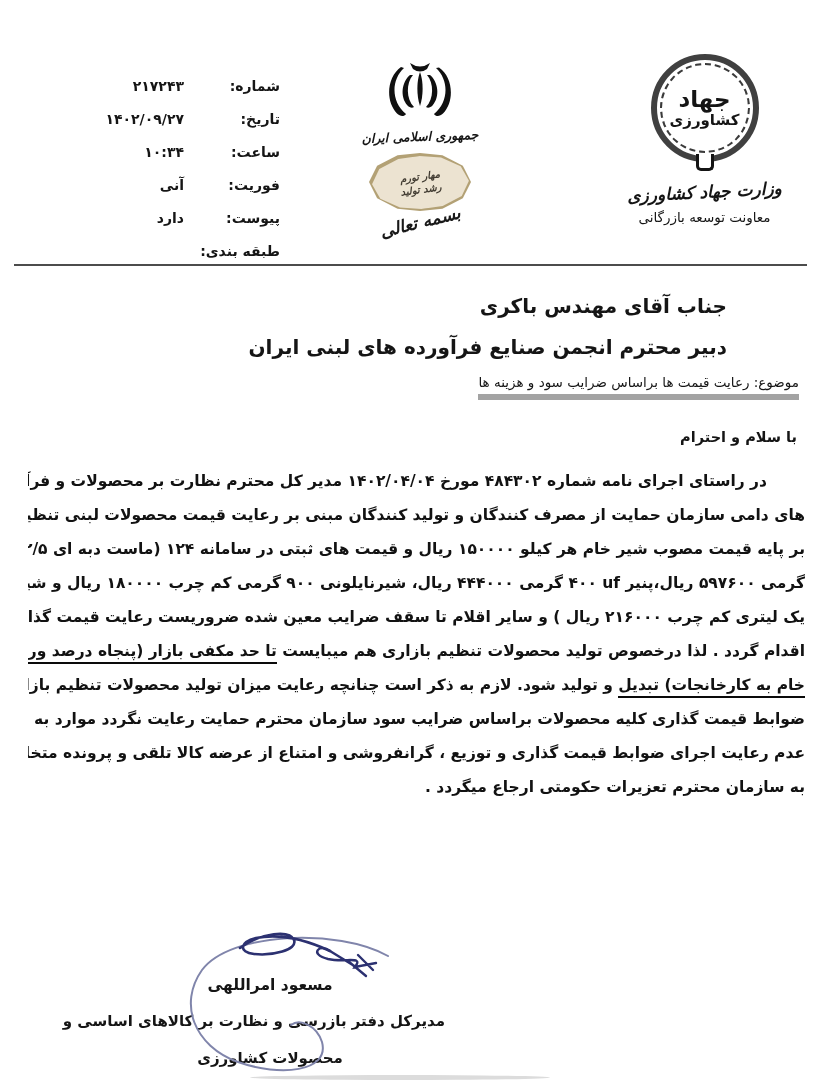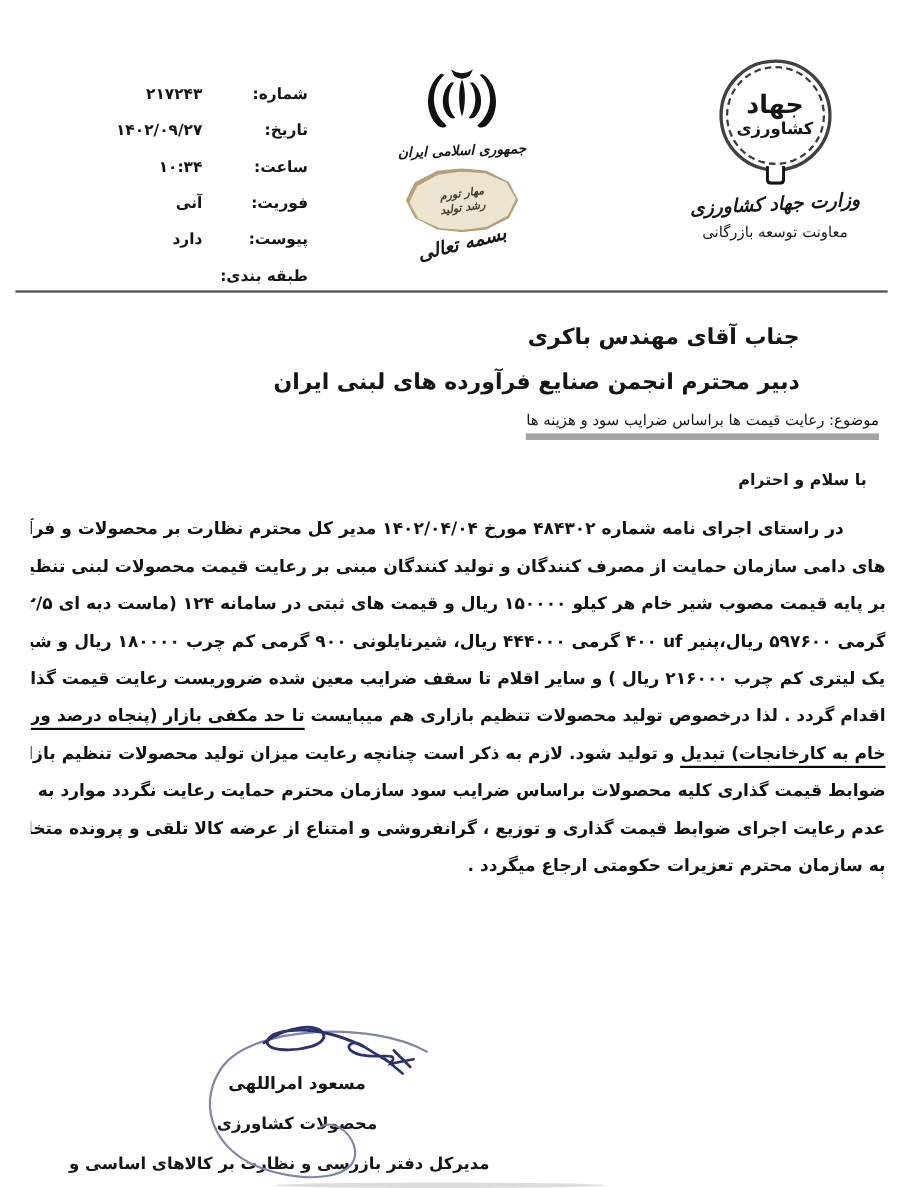--- a/index.html
+++ b/index.html
@@ -15,7 +15,7 @@
   .meta-value{white-space:nowrap;}
   
   .hdr-right{position:absolute;right:14px;top:54px;width:205px;text-align:center;}
-  .seal{width:96px;height:96px;border:3px solid #404040;border-radius:50%;margin:0 auto;
+  .seal{width:96px;height:96px;border:6px solid #404040;border-radius:50%;margin:0 auto;
         position:relative;display:flex;flex-direction:column;align-items:center;justify-content:center;}
   .seal::before{content:"";position:absolute;inset:3px;border:2px dashed #3a3a3a;border-radius:50%;}
   .seal::after{content:"";position:absolute;bottom:-15px;left:50%;transform:translateX(-50%);

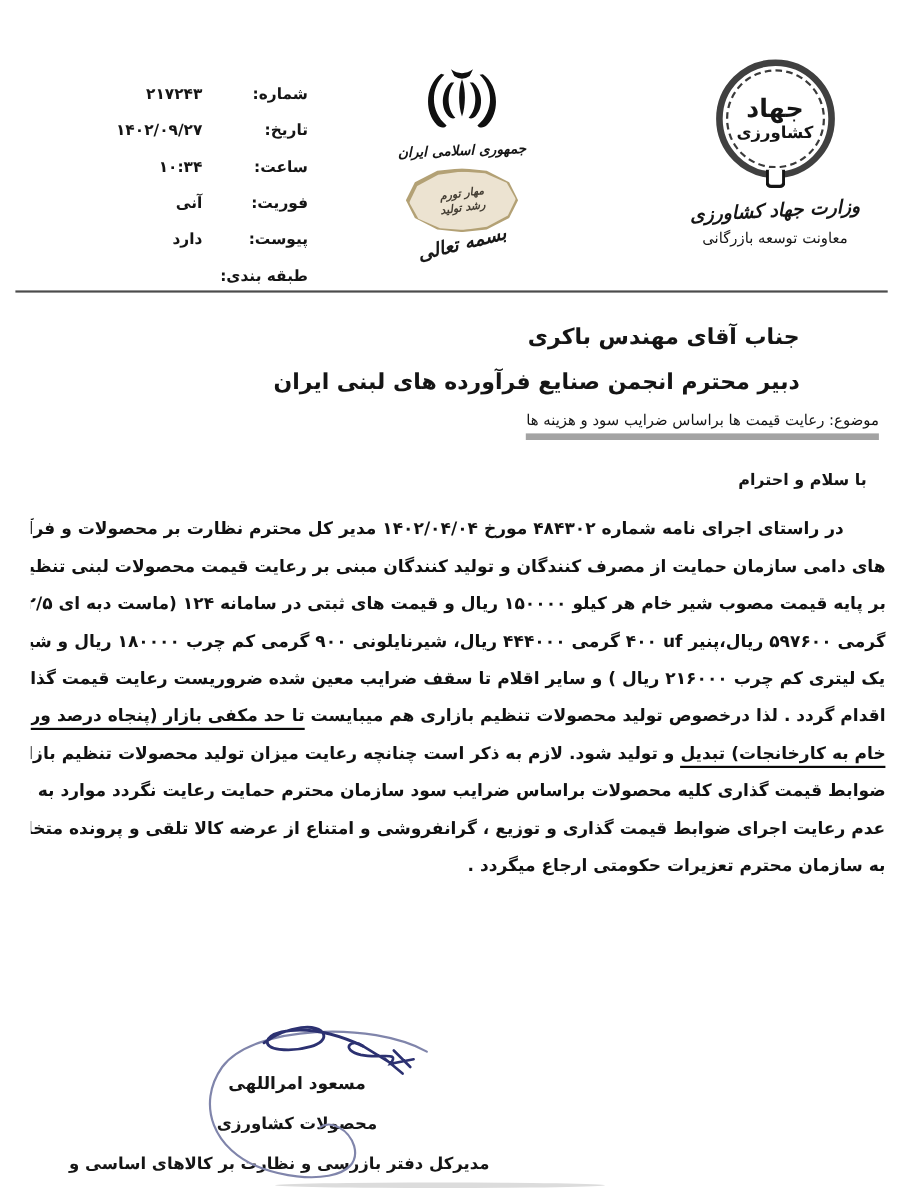--- a/index.html
+++ b/index.html
@@ -45,7 +45,7 @@
         font-size:20px;line-height:41px;white-space:nowrap;}
   .subject{position:absolute;top:374px;right:22px;font-size:13.5px;font-weight:400;
         border-bottom:6px solid #a3a3a3;padding-bottom:4px;white-space:nowrap;}
-  .salutation{position:absolute;top:429px;right:33px;font-size:14.5px;font-weight:700;}
+  .salutation{position:absolute;top:429px;right:24px;font-size:14.5px;font-weight:700;}
   
   .body{position:absolute;top:464px;right:16px;left:28px;font-size:15.5px;font-weight:600;color:#121212;}
   .bl{height:34px;line-height:34px;text-align:justify;text-align-last:justify;overflow:hidden;white-space:nowrap;}

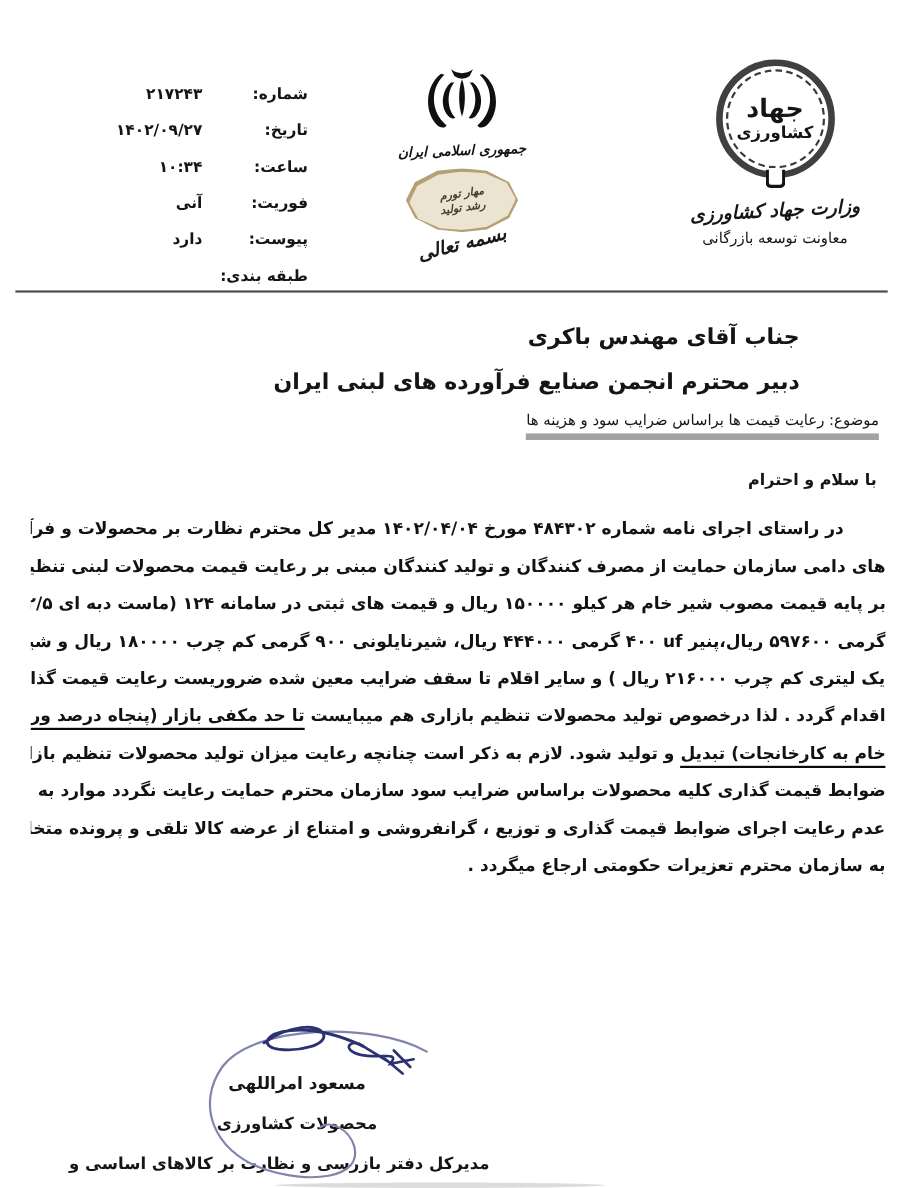--- a/index.html
+++ b/index.html
@@ -147,8 +147,8 @@
 
   <div class="sig">
     <div class="sig-name">مسعود امراللهی</div>
+    <div class="sig-title">مدیرکل دفتر بازرسی و نظارت بر کالاهای اساسی و</div>
     <div class="sig-title">محصولات کشاورزی</div>
-    <div class="sig-title">مدیرکل دفتر بازرسی و نظارت بر کالاهای اساسی و</div>
   </div>
 
   <svg class="sig-svg" width="230" height="155" viewBox="0 0 230 155">

